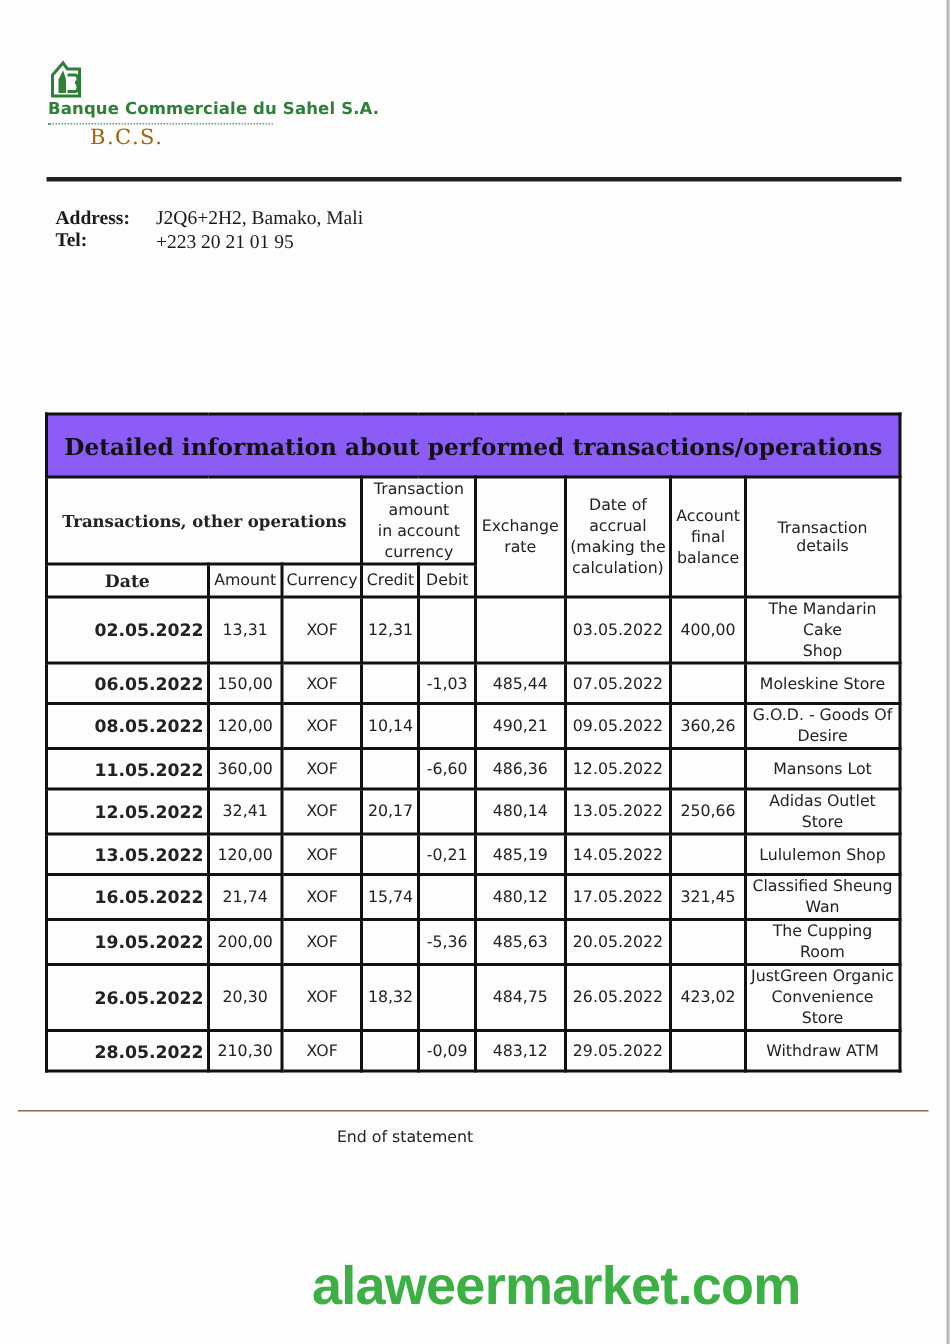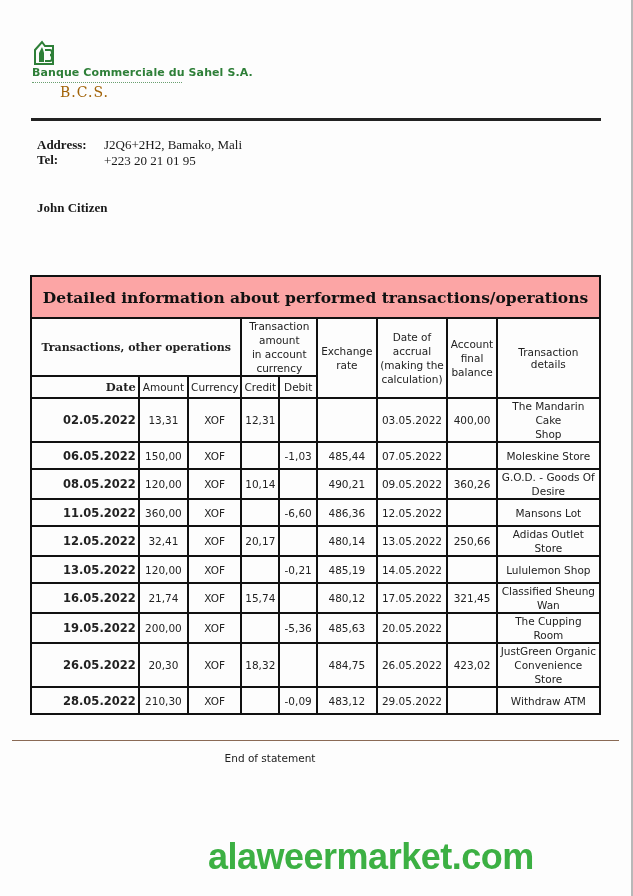--- a/index.html
+++ b/index.html
@@ -71,7 +71,6 @@
 </div>
 
 <div class="client">
-  <div class="name">John Citizen</div>
 </div>
 
 <table class="tx">

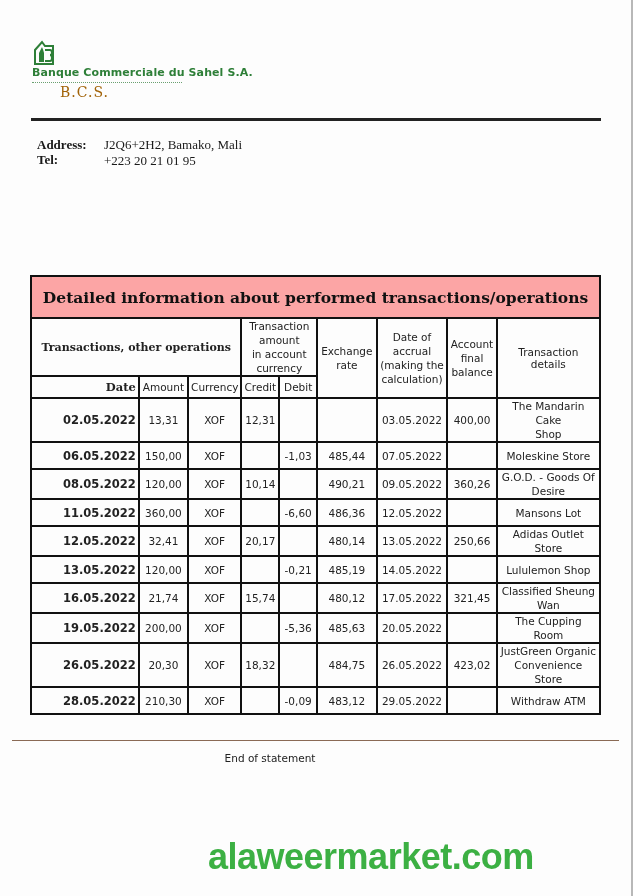--- a/index.html
+++ b/index.html
@@ -27,7 +27,7 @@
   }
   table.tx td, table.tx th { border: 2px solid #111; text-align: center; vertical-align: middle; padding: 0 2px; font-weight: normal; }
   table.tx th.title {
-    background: #fca5a5; height: 40px; font-family: "DejaVu Serif", serif; font-weight: bold; font-size: 15.5px; color: #111; margin-top: 16px;
+    background: #8b5cf6; height: 40px; font-family: "DejaVu Serif", serif; font-weight: bold; font-size: 15.5px; color: #111; margin-top: 16px;
   }
   table.tx .h-group { font-family: "DejaVu Serif", serif; font-weight: bold; font-size: 11px; }
   table.tx .h-sub { height: 22px; }

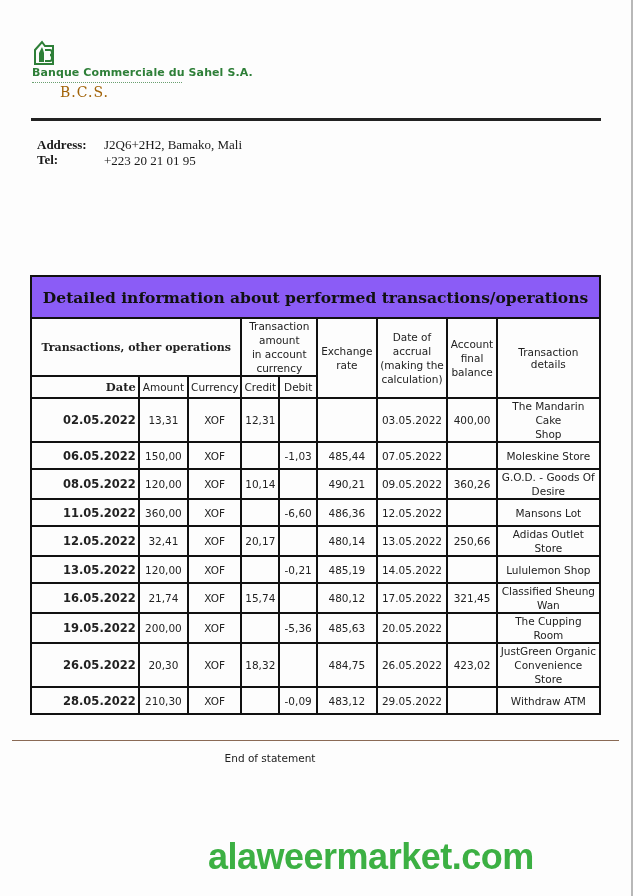--- a/index.html
+++ b/index.html
@@ -31,7 +31,7 @@
   }
   table.tx .h-group { font-family: "DejaVu Serif", serif; font-weight: bold; font-size: 11px; }
   table.tx .h-sub { height: 22px; }
-  table.tx .h-date { font-family: "DejaVu Serif", serif; font-weight: bold; font-size: 11.5px; text-align: right; }
+  table.tx .h-date { font-family: "DejaVu Serif", serif; font-weight: bold; font-size: 11.5px; }
   table.tx .h-multi { line-height: 14px; }
   table.tx td.date { font-family: "DejaVu Sans", sans-serif; font-weight: bold; font-size: 11.5px; padding-left: 31px; }
   table.tx tr.row td { height: 25px; }

